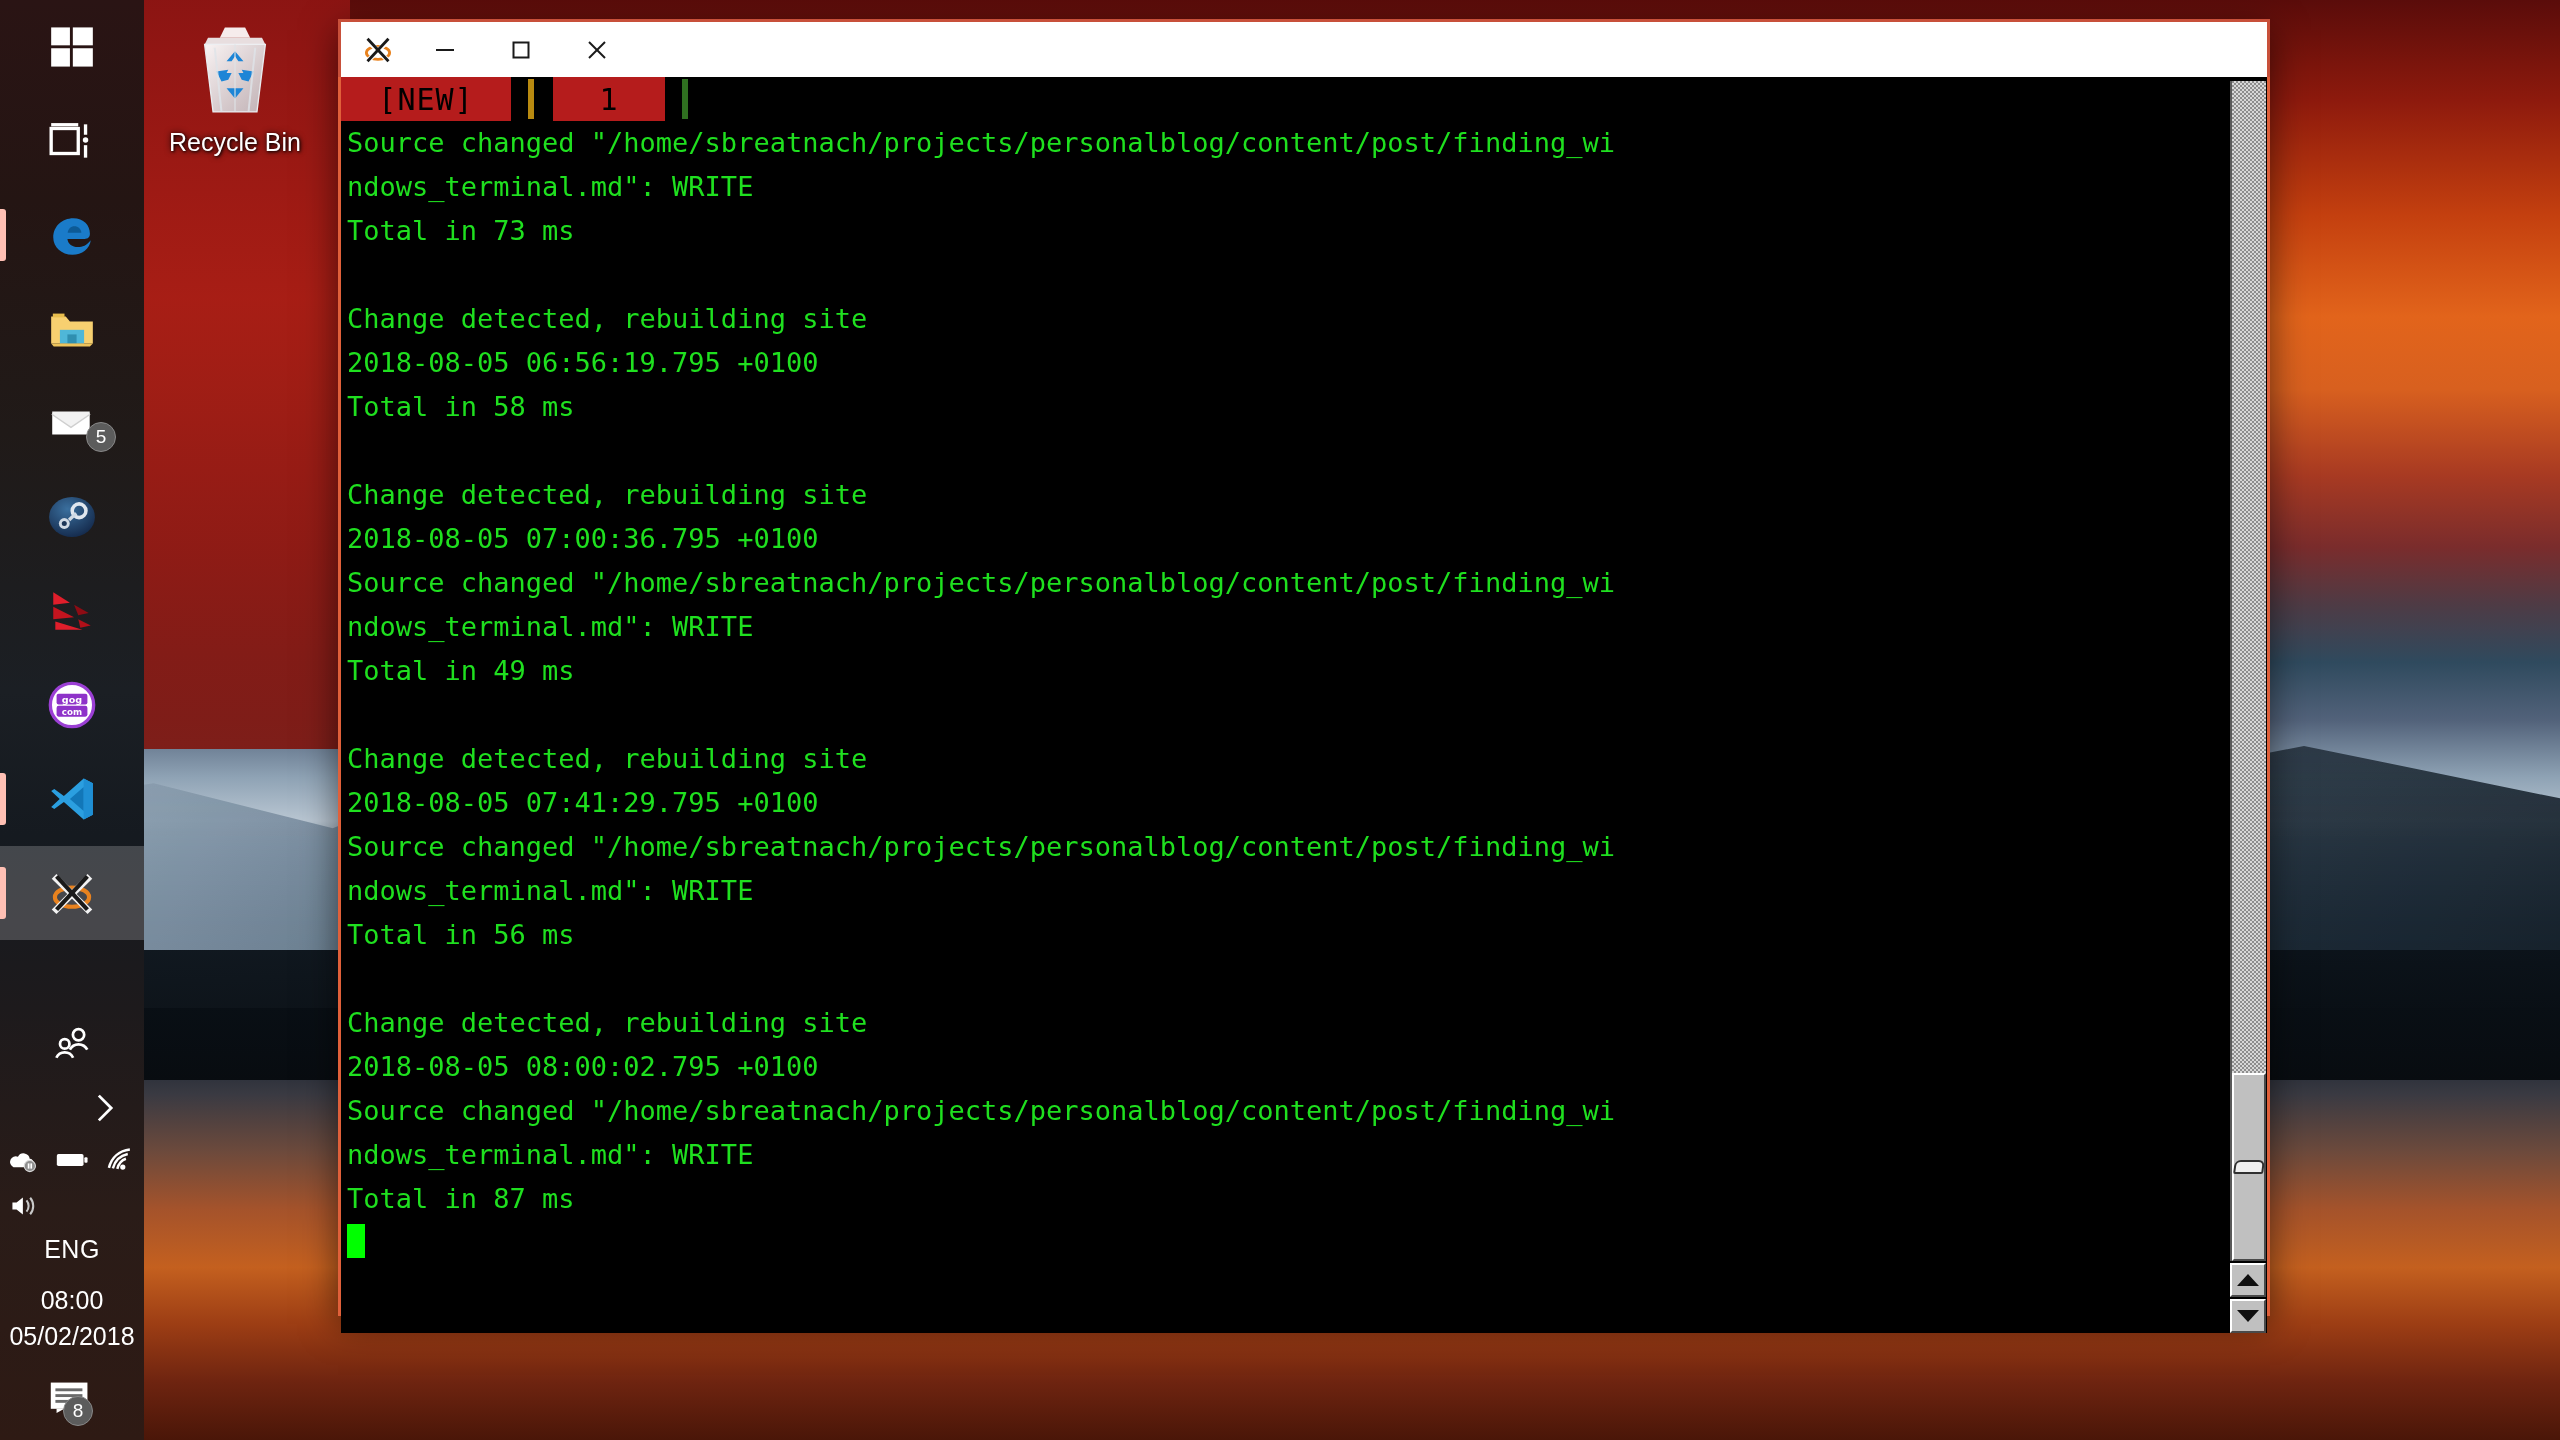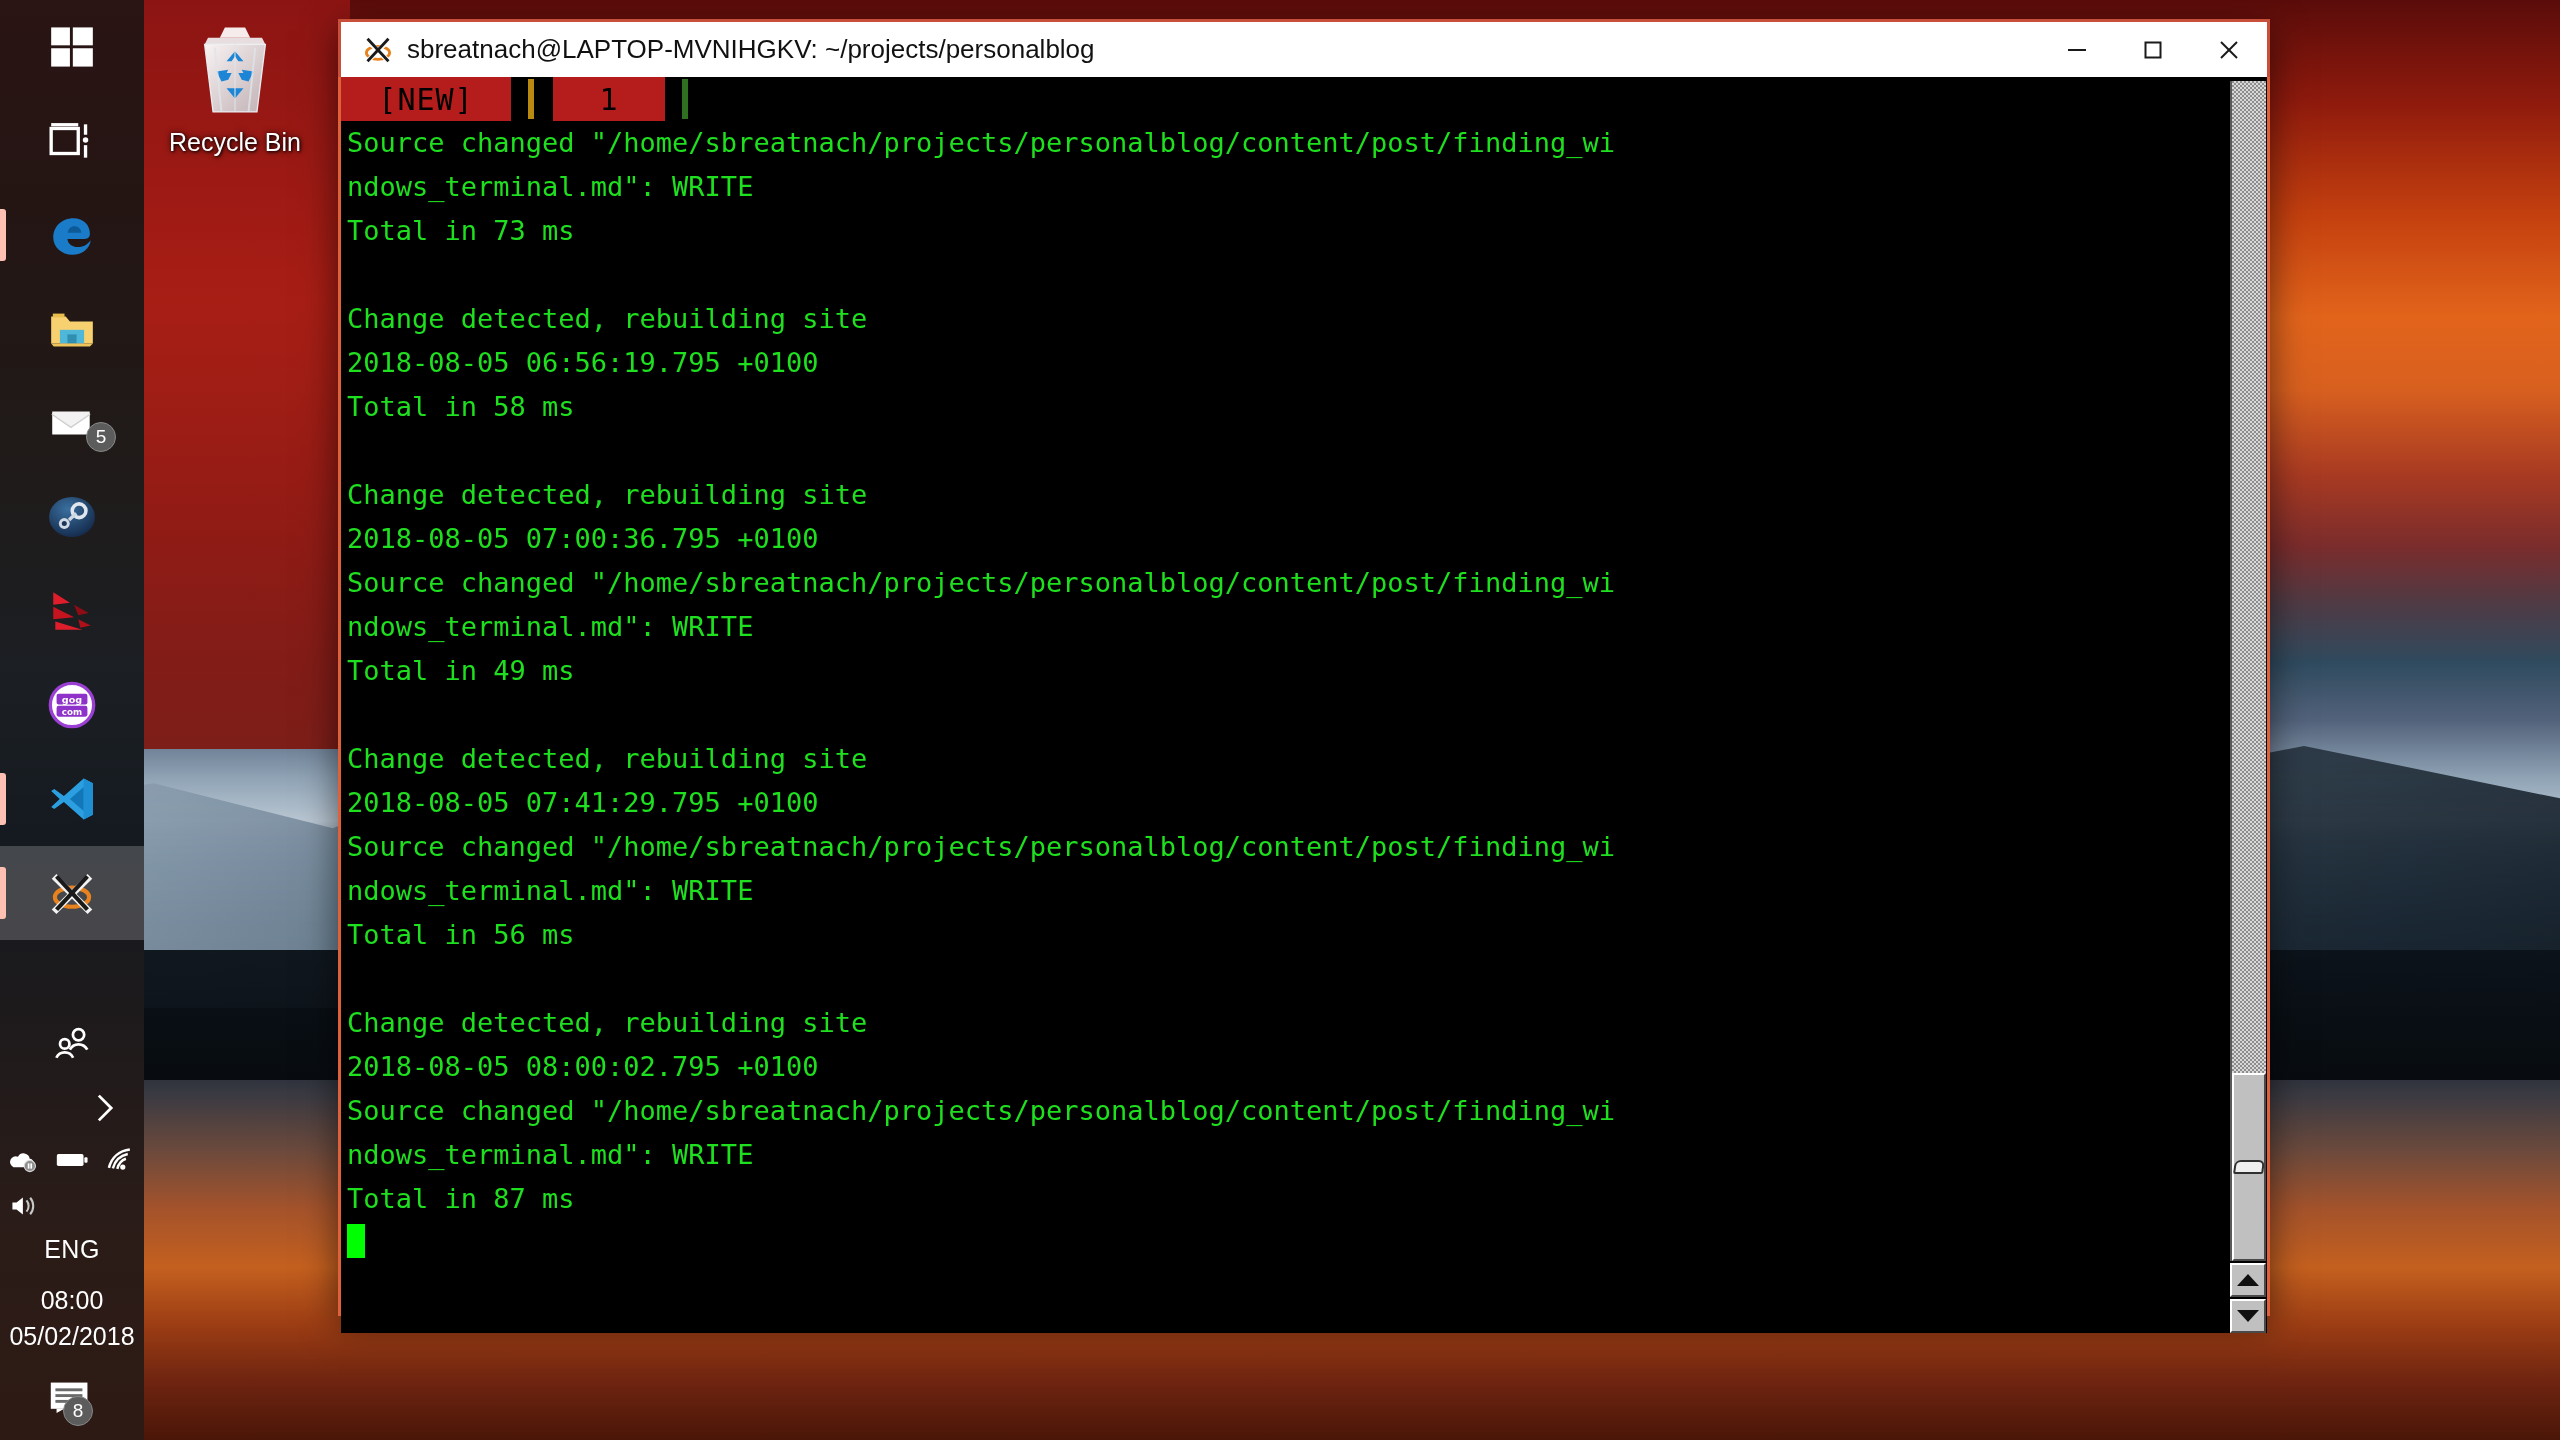--- a/index.html
+++ b/index.html
@@ -450,7 +450,6 @@
       <path d="M4.6 4 L19.4 20" stroke="#1a1a1a" stroke-width="2"></path>
       <path d="M19.4 4 L4.6 20" stroke="#1a1a1a" stroke-width="2"></path>
     </svg>
-    <div id="title-text">sbreatnach@LAPTOP-MVNIHGKV: ~/projects/personalblog</div>
 
     <div class="winbtn" id="btn-min">
       <svg width="26" height="26" viewBox="0 0 26 26">

